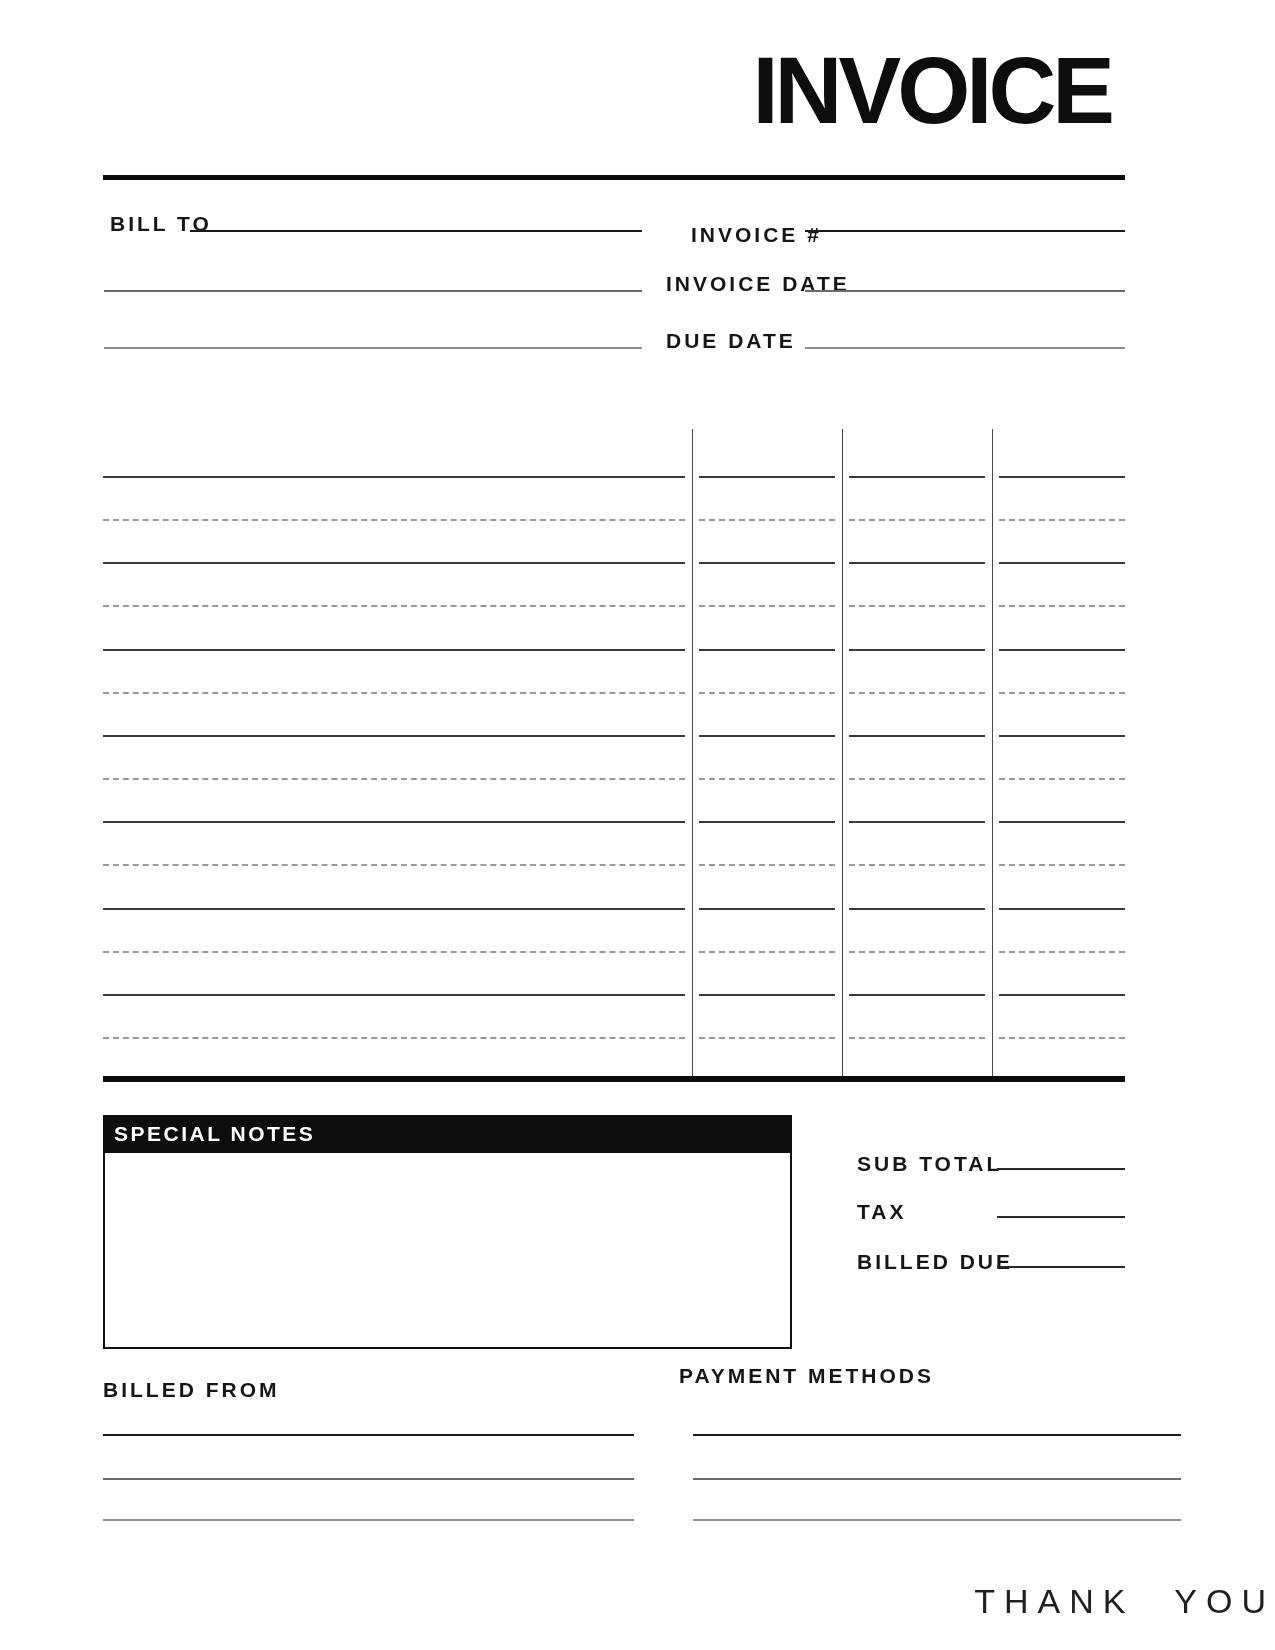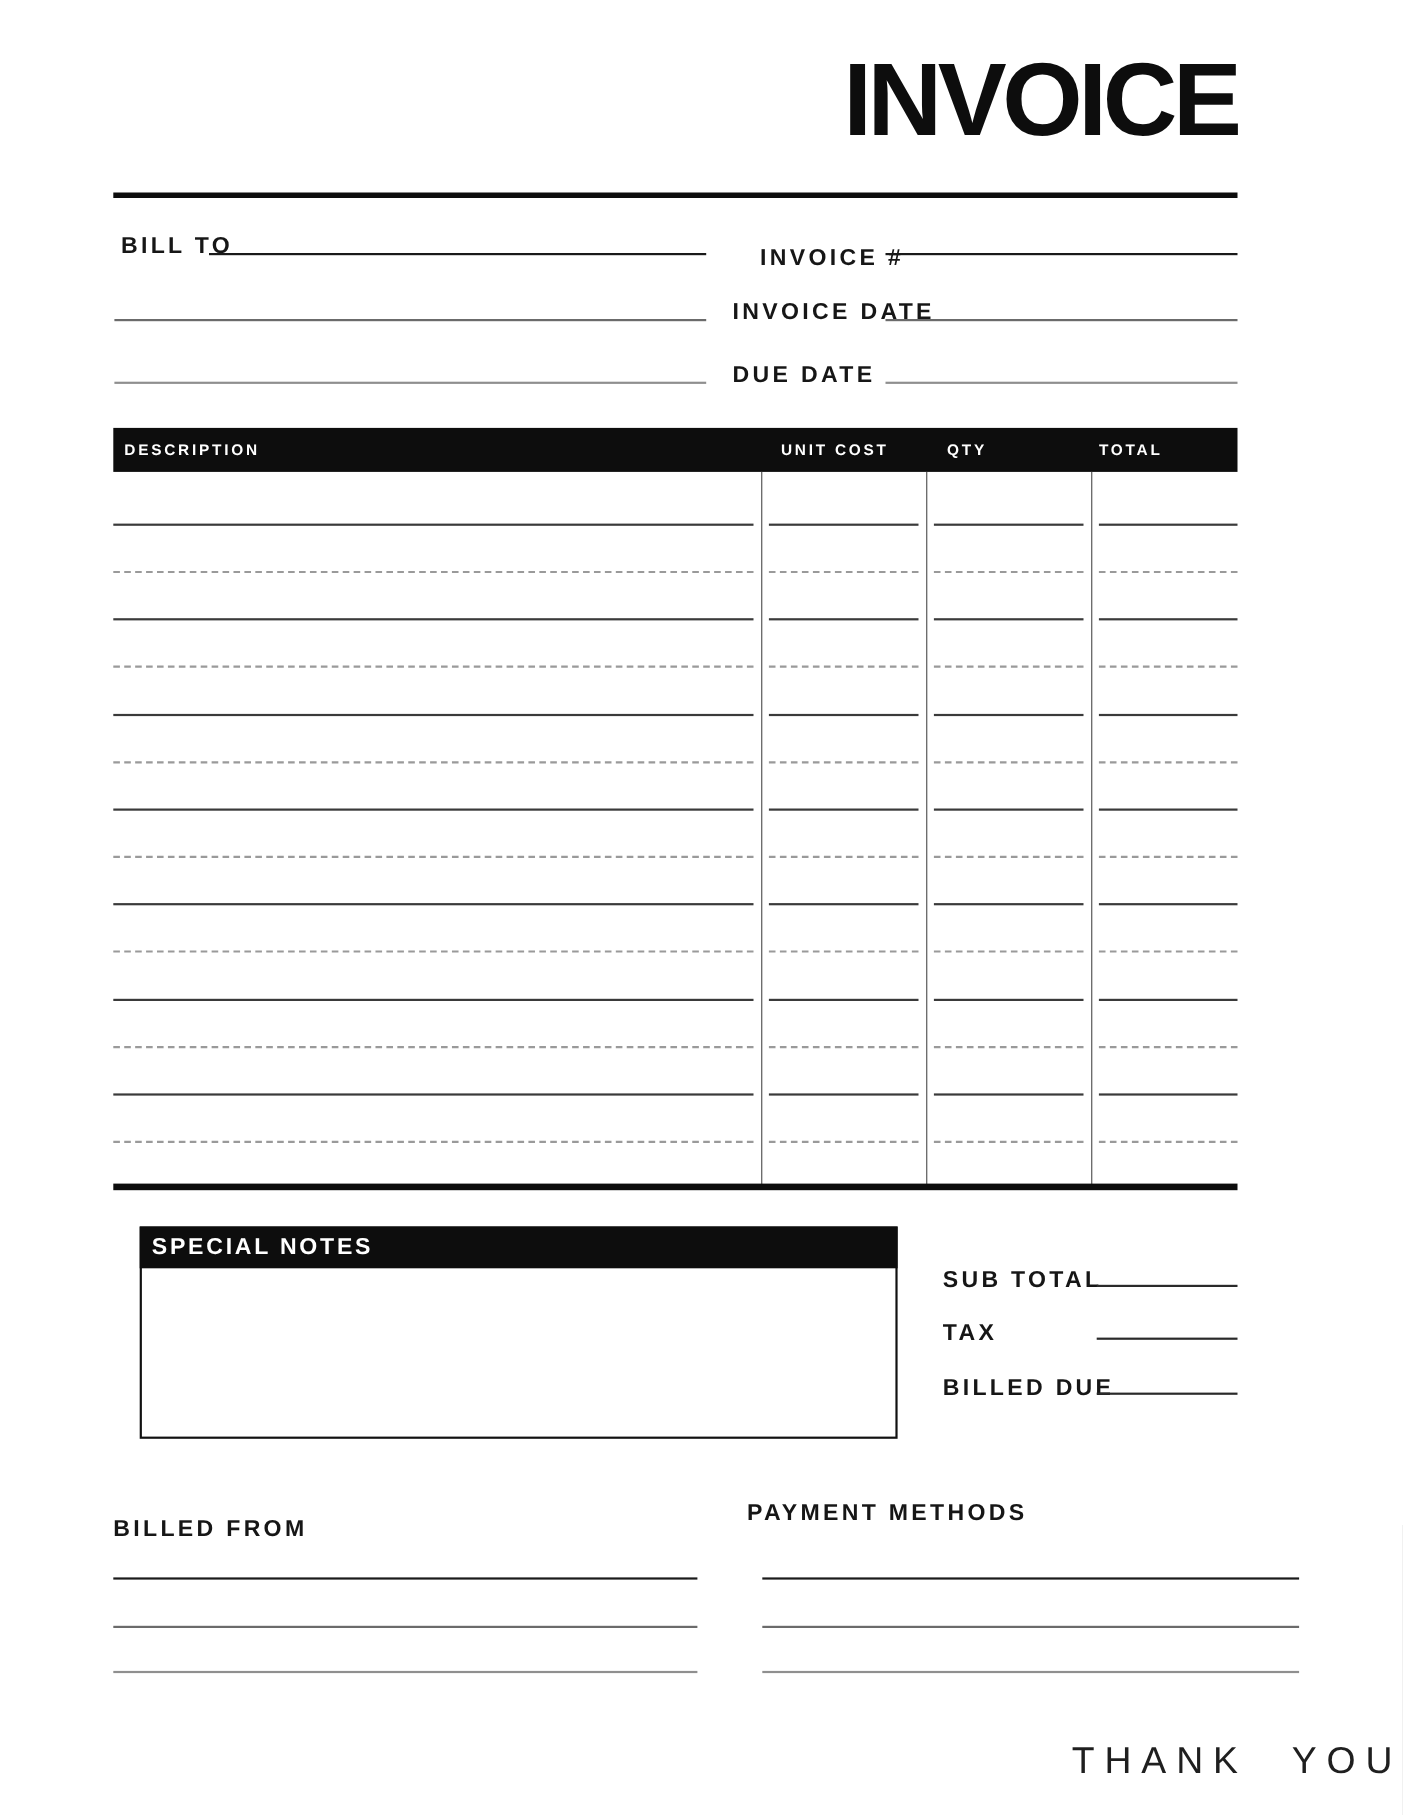--- a/index.html
+++ b/index.html
@@ -13,7 +13,7 @@
 
   
   .invoice-title {
-    position:absolute; top:44px; right:150px;
+    position:absolute; top:44px; right:164px;
     font-size:94px; font-weight:800; letter-spacing:-4px;
     color:#0d0d0d; line-height:1;
   }

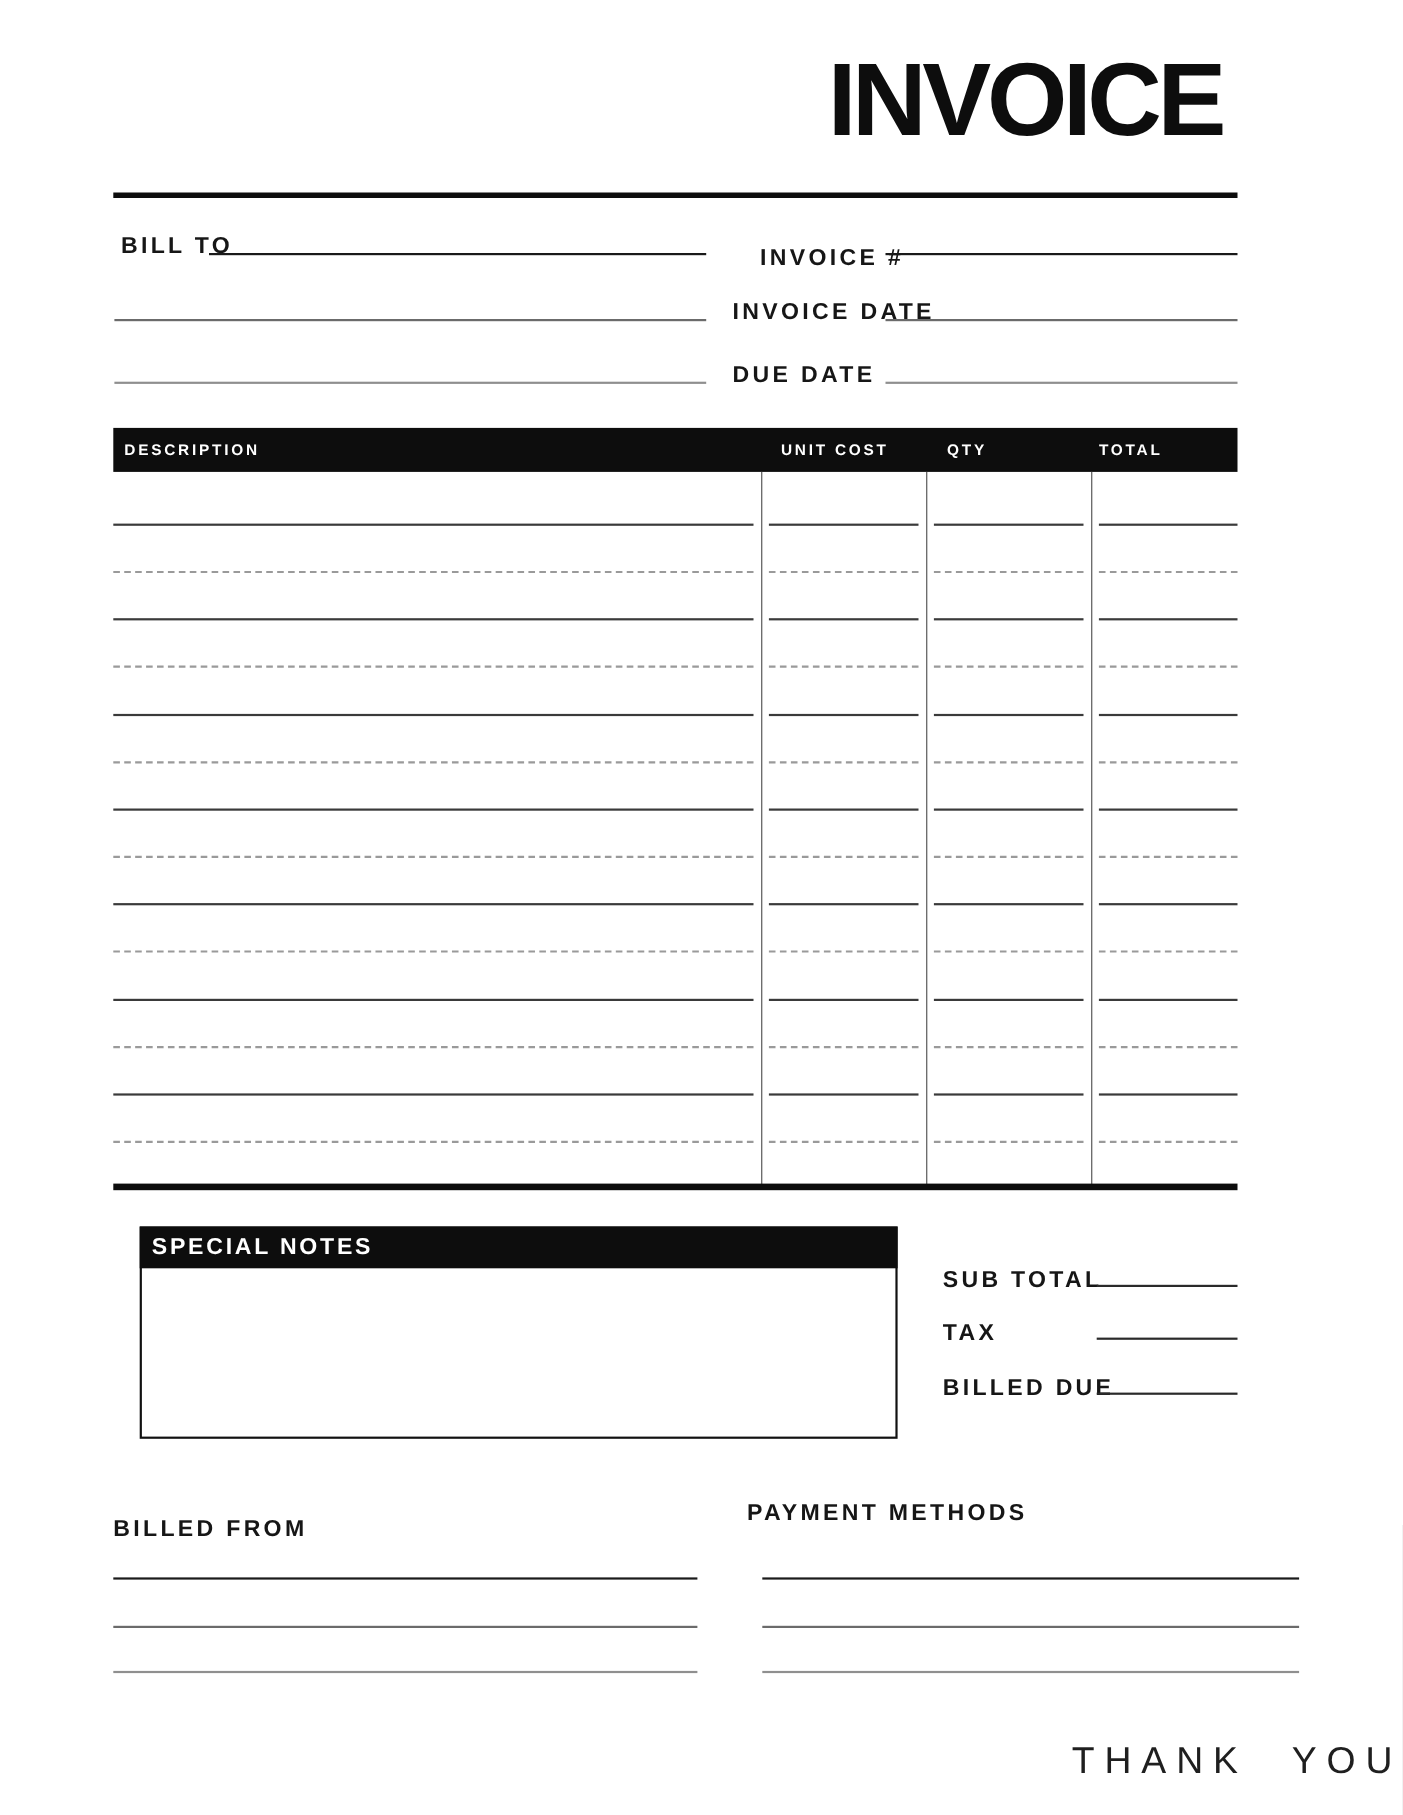--- a/index.html
+++ b/index.html
@@ -104,12 +104,6 @@
   <div class="abs lbl" style="left:666px; top:329px;">DUE DATE</div>
   <div class="fill-line ln-light" style="left:805px; top:347px; width:320px;"></div>
 
-  <div class="tbl-header">
-    <div class="hcell h-desc">DESCRIPTION</div>
-    <div class="hcell h-unit">UNIT COST</div>
-    <div class="hcell h-qty">QTY</div>
-    <div class="hcell h-total">TOTAL</div>
-  </div>
 
   <div class="tbl-body">
     <div class="vsep vsep-1"></div>

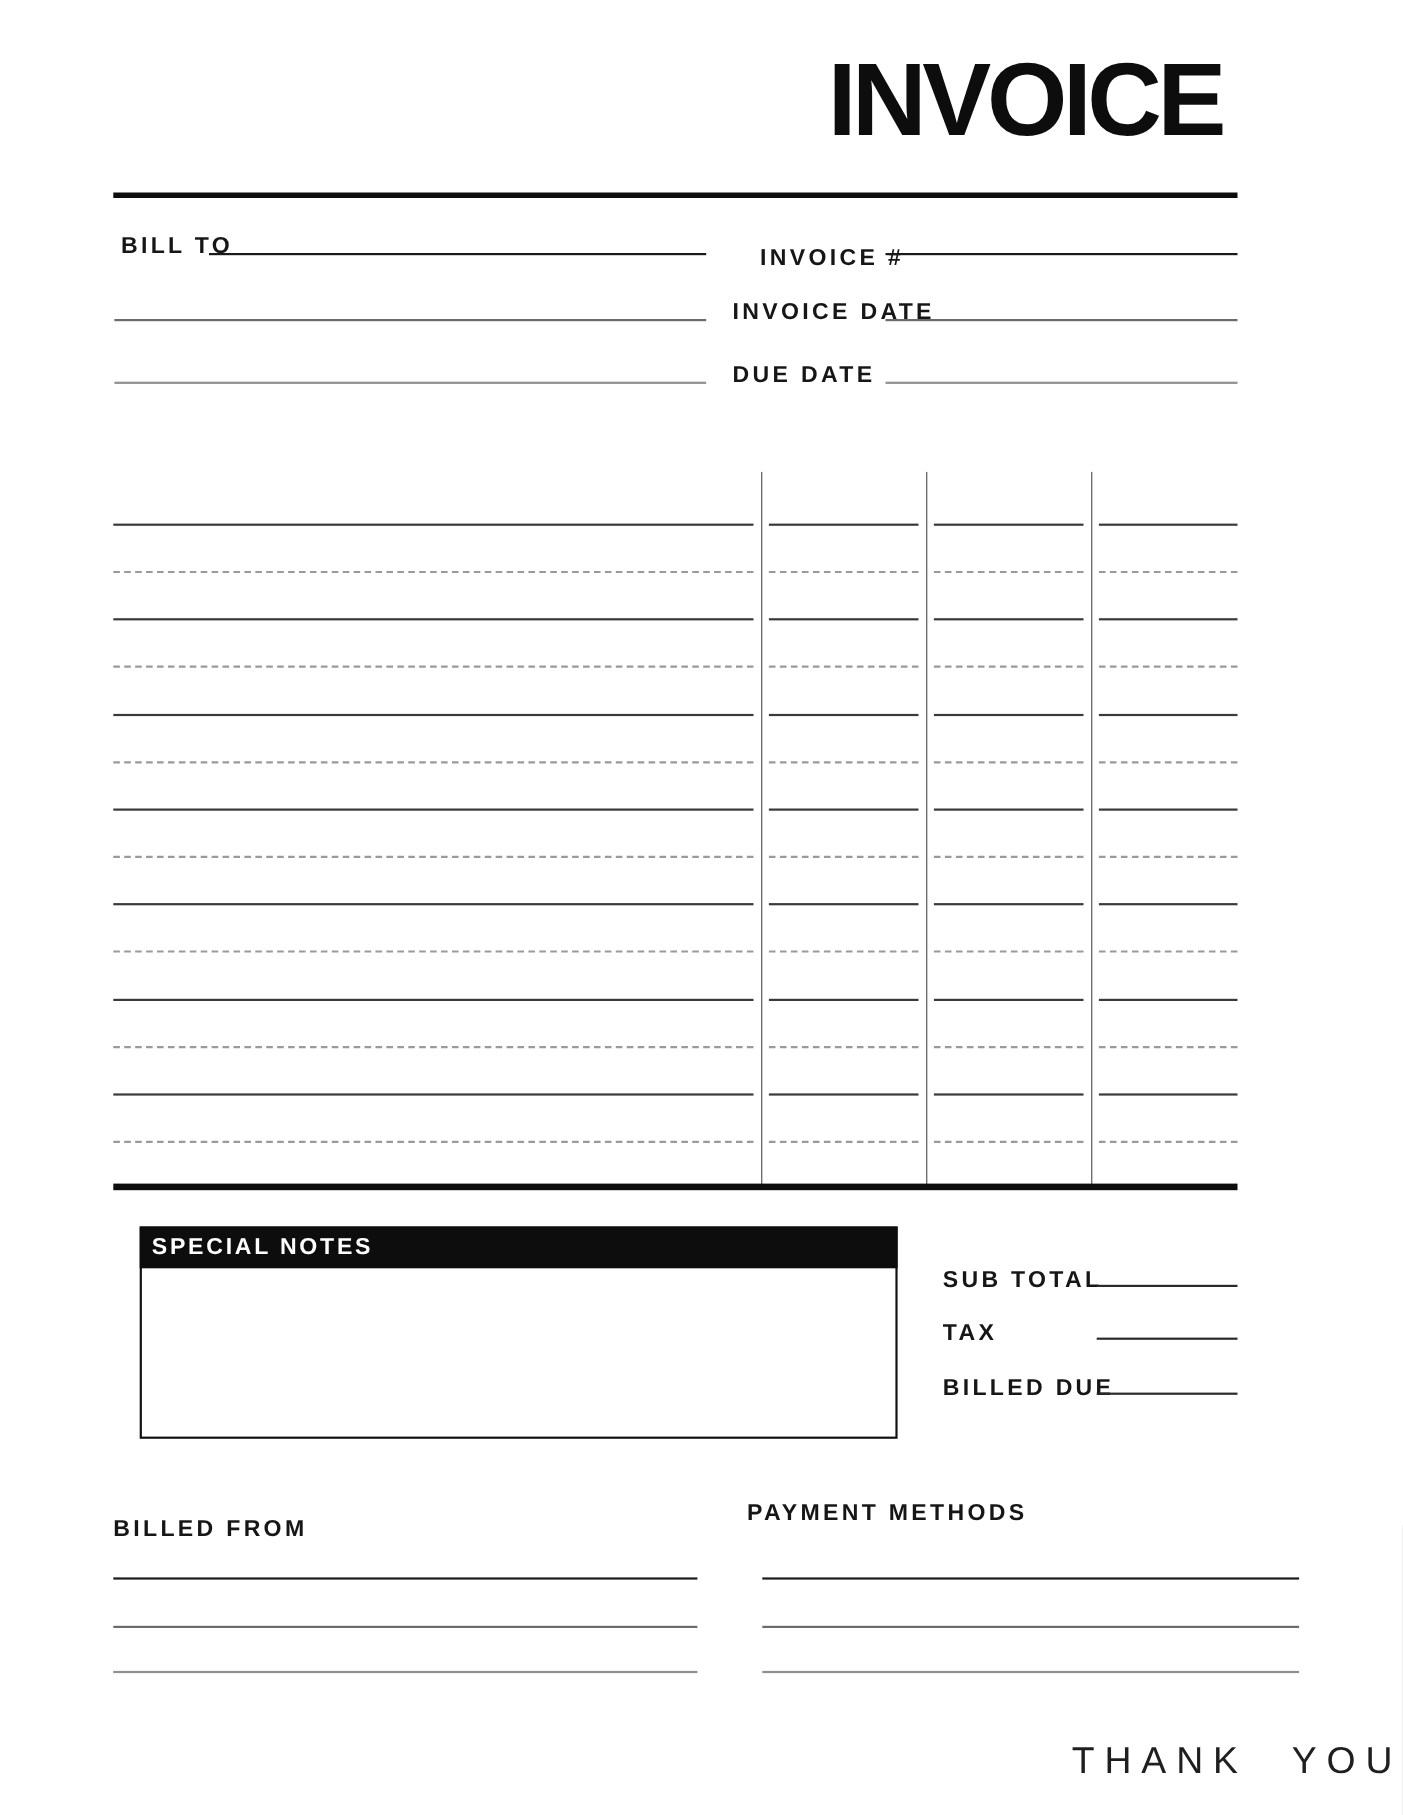--- a/index.html
+++ b/index.html
@@ -60,8 +60,8 @@
 
   
   .notes-box {
-    position:absolute; left:103px; top:1115px; width:689px; height:193px;
-    border:2px solid #111; background:#fff;margin-left:24px;
+    position:absolute; left:103px; top:1115px; width:689px; height:234px;
+    border:2px solid #111; background:#fff;
   }
   .notes-bar {
     position:absolute; left:-2px; top:-2px; width:689px; height:38px;

